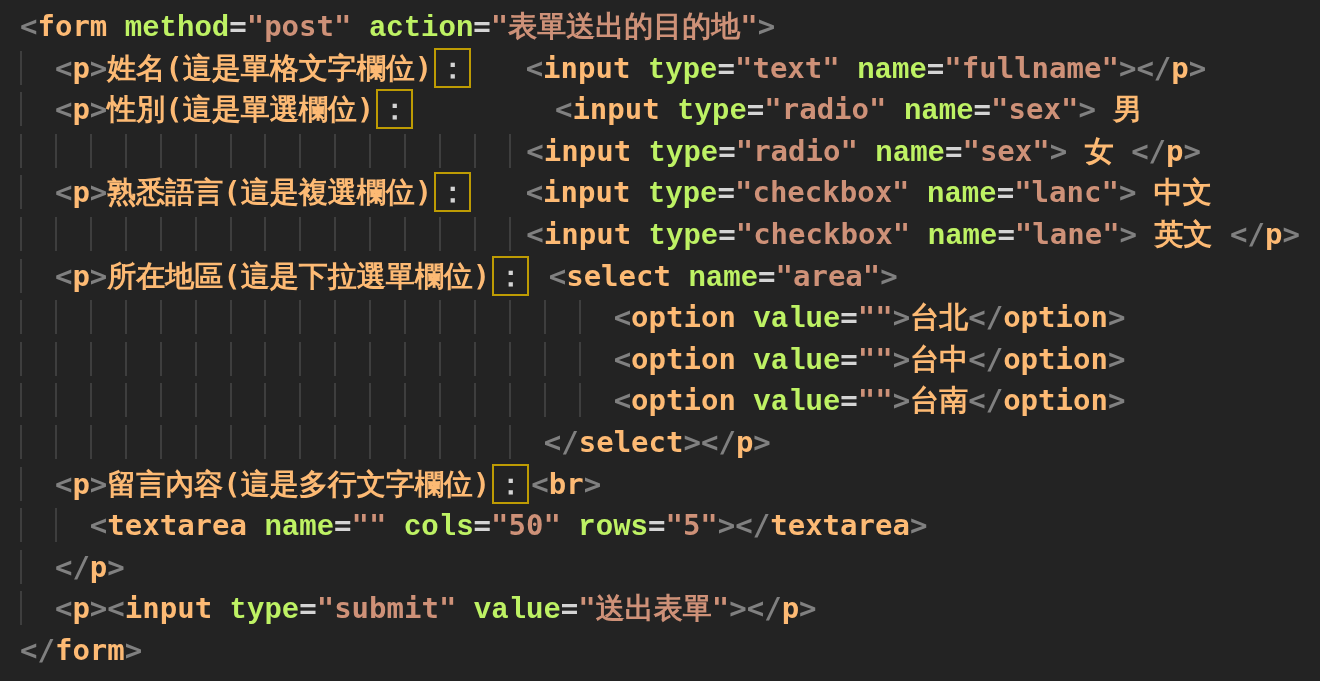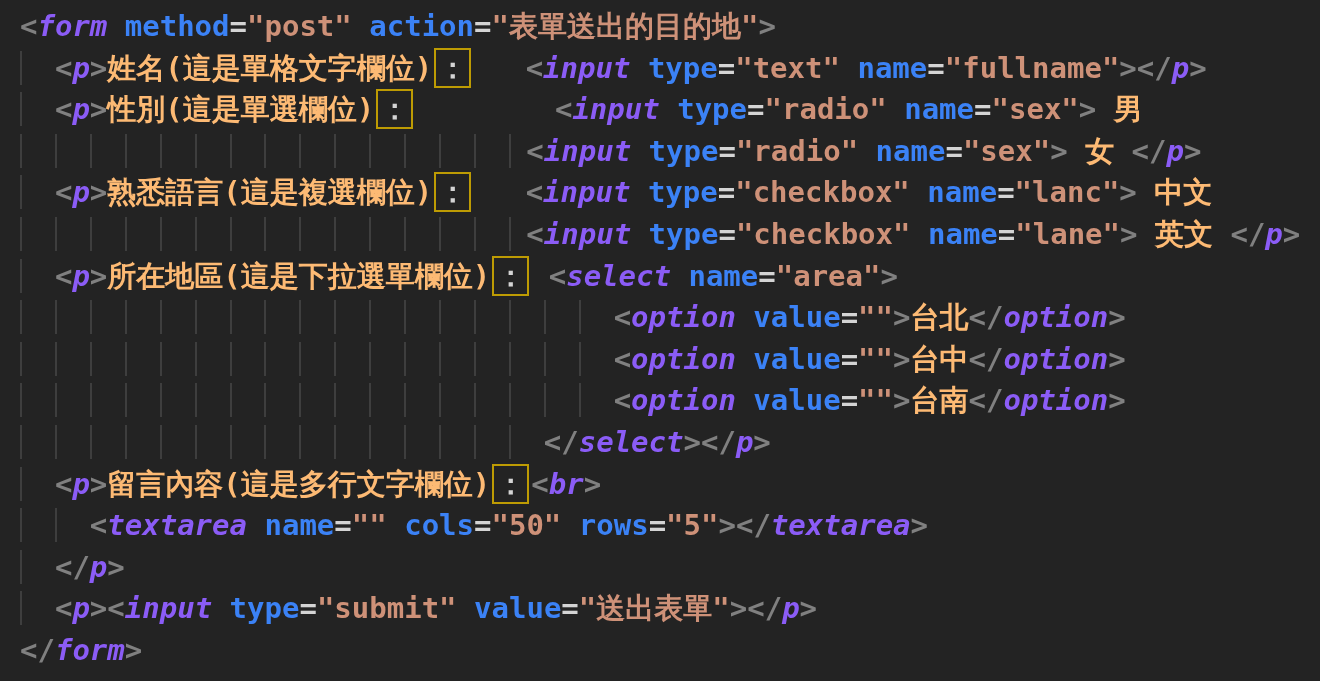--- a/index.html
+++ b/index.html
@@ -33,7 +33,7 @@
     );
   }
   .tk-p { color: #808080; }   
-  .tk-t { color: #8b5cf6; font-style: italic; }   
+  .tk-t { color: #fdba74; }   
   .tk-a { color: #3b82f6; }   
   .tk-e { color: #d4d4d4; }   
   .tk-s { color: #ce9178; }   

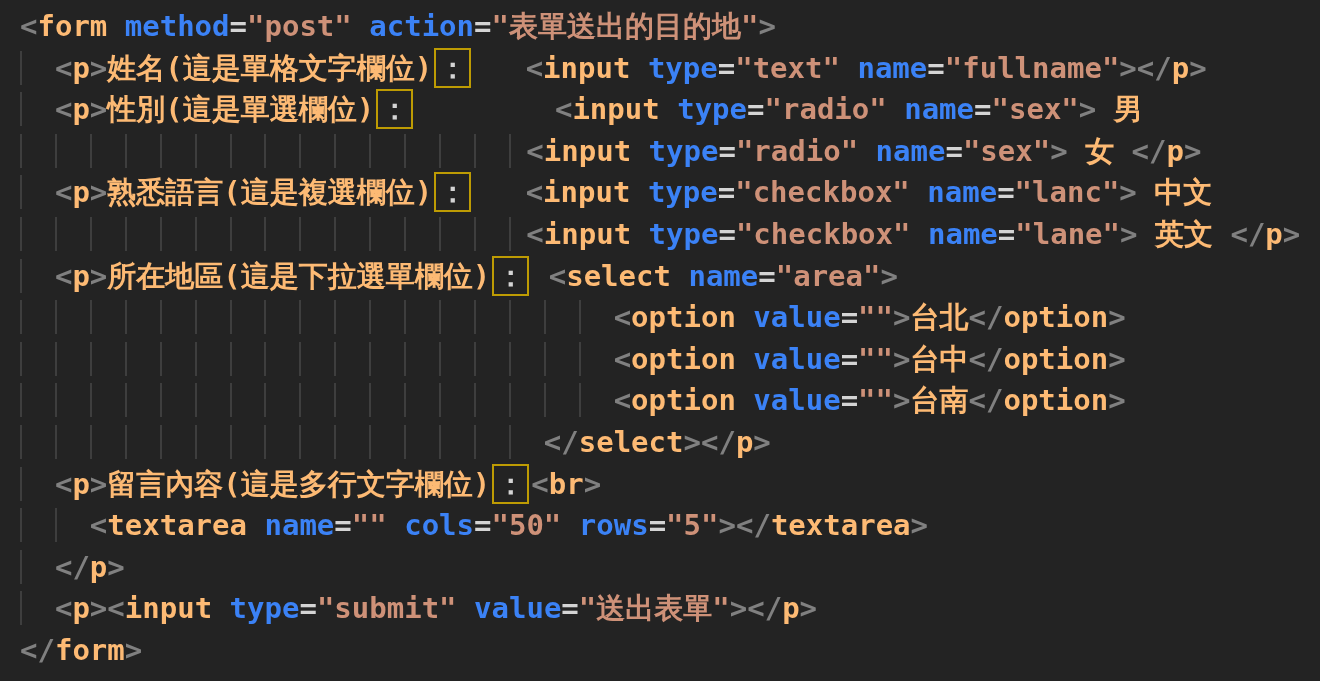--- a/index.html
+++ b/index.html
@@ -34,7 +34,7 @@
   }
   .tk-p { color: #808080; }   
   .tk-t { color: #fdba74; }   
-  .tk-a { color: #3b82f6; }   
+  .tk-a { color: #bef264; font-family: Liberation Mono, monospace; }   
   .tk-e { color: #d4d4d4; }   
   .tk-s { color: #ce9178; }   
   .tk-x { color: #fdba74; }   

